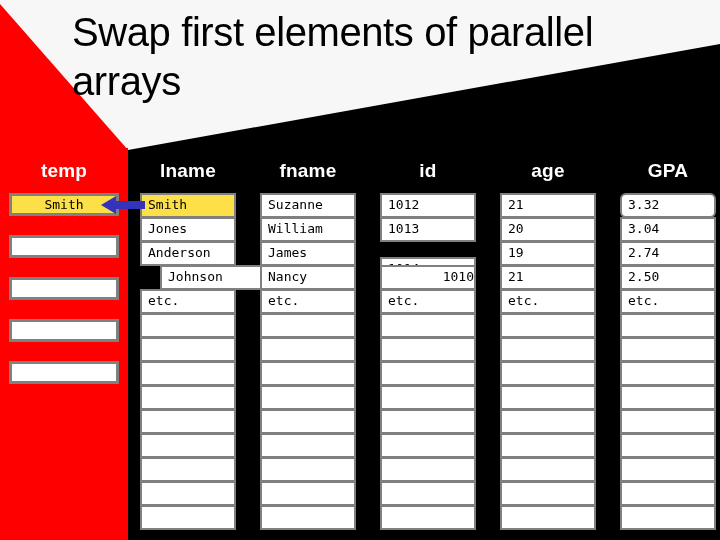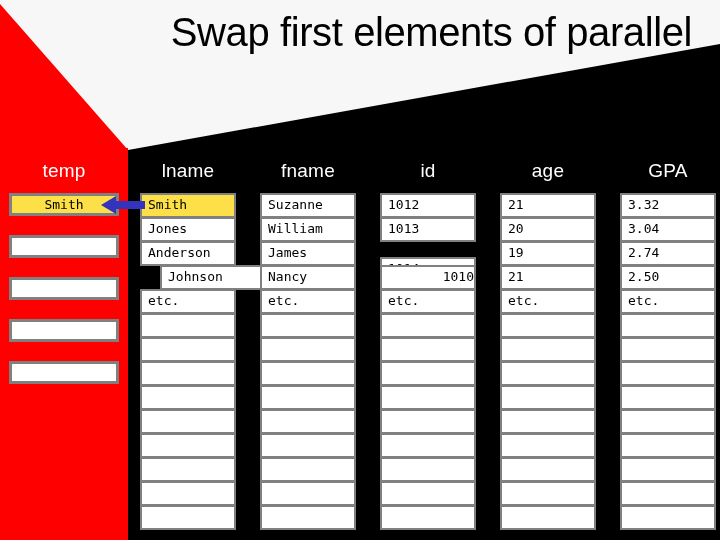--- a/index.html
+++ b/index.html
@@ -32,7 +32,6 @@
     line-height: 1.22;
     letter-spacing: -0.4px;
     white-space: pre-wrap;
-    text-align: right;
   }
 
   

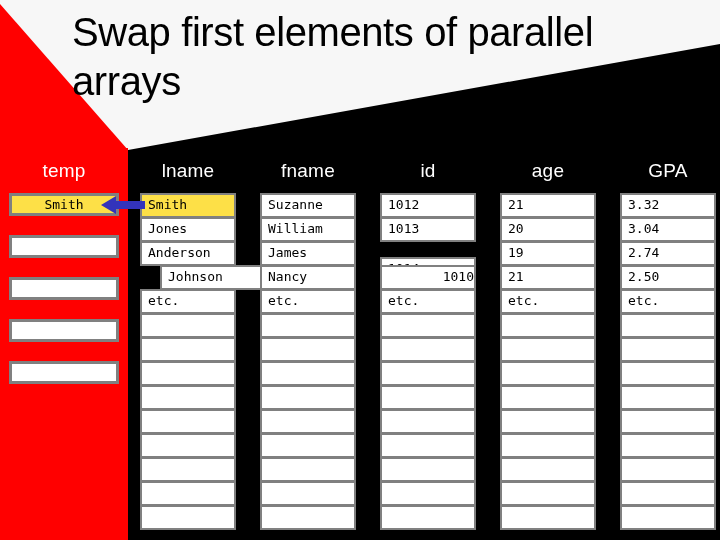--- a/index.html
+++ b/index.html
@@ -40,7 +40,7 @@
     top: 160px;
     color: #FFFFFF;
     font-size: 19px;
-    font-weight: normal;
+    font-weight: bold;
     text-align: center;
     letter-spacing: 0.2px;
   }

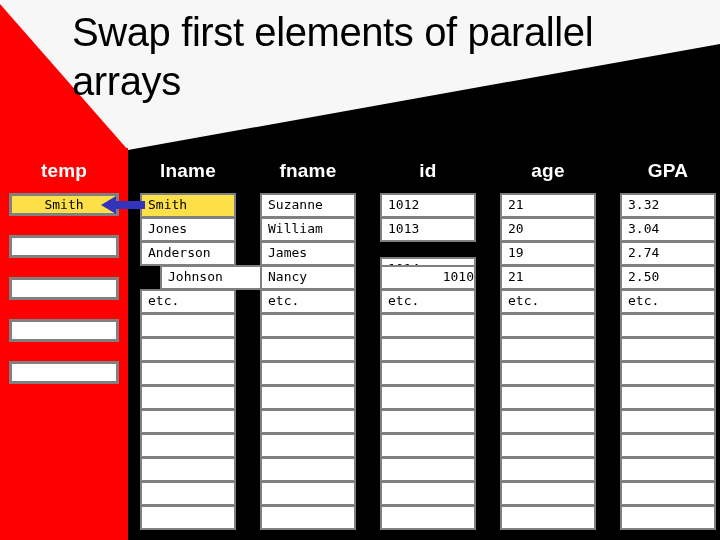--- a/index.html
+++ b/index.html
@@ -163,7 +163,7 @@
       <div class="cell" style="left: 500px; top: 457px; width: 96px; height: 25px;"></div>
       <div class="cell" style="left: 500px; top: 481px; width: 96px; height: 25px;"></div>
       <div class="cell" style="left: 500px; top: 505px; width: 96px; height: 25px;"></div>
-      <div class="cell" style="left: 620px; top: 193px; width: 96px; height: 25px;">3.32</div>
+      <div class="cell" style="left: 620px; top: 193px; width: 96px; height: 25px; border-radius: 6px;">3.32</div>
       <div class="cell" style="left: 620px; top: 217px; width: 96px; height: 25px;">3.04</div>
       <div class="cell" style="left: 620px; top: 241px; width: 96px; height: 25px;">2.74</div>
       <div class="cell" style="left: 620px; top: 265px; width: 96px; height: 25px;">2.50</div>

